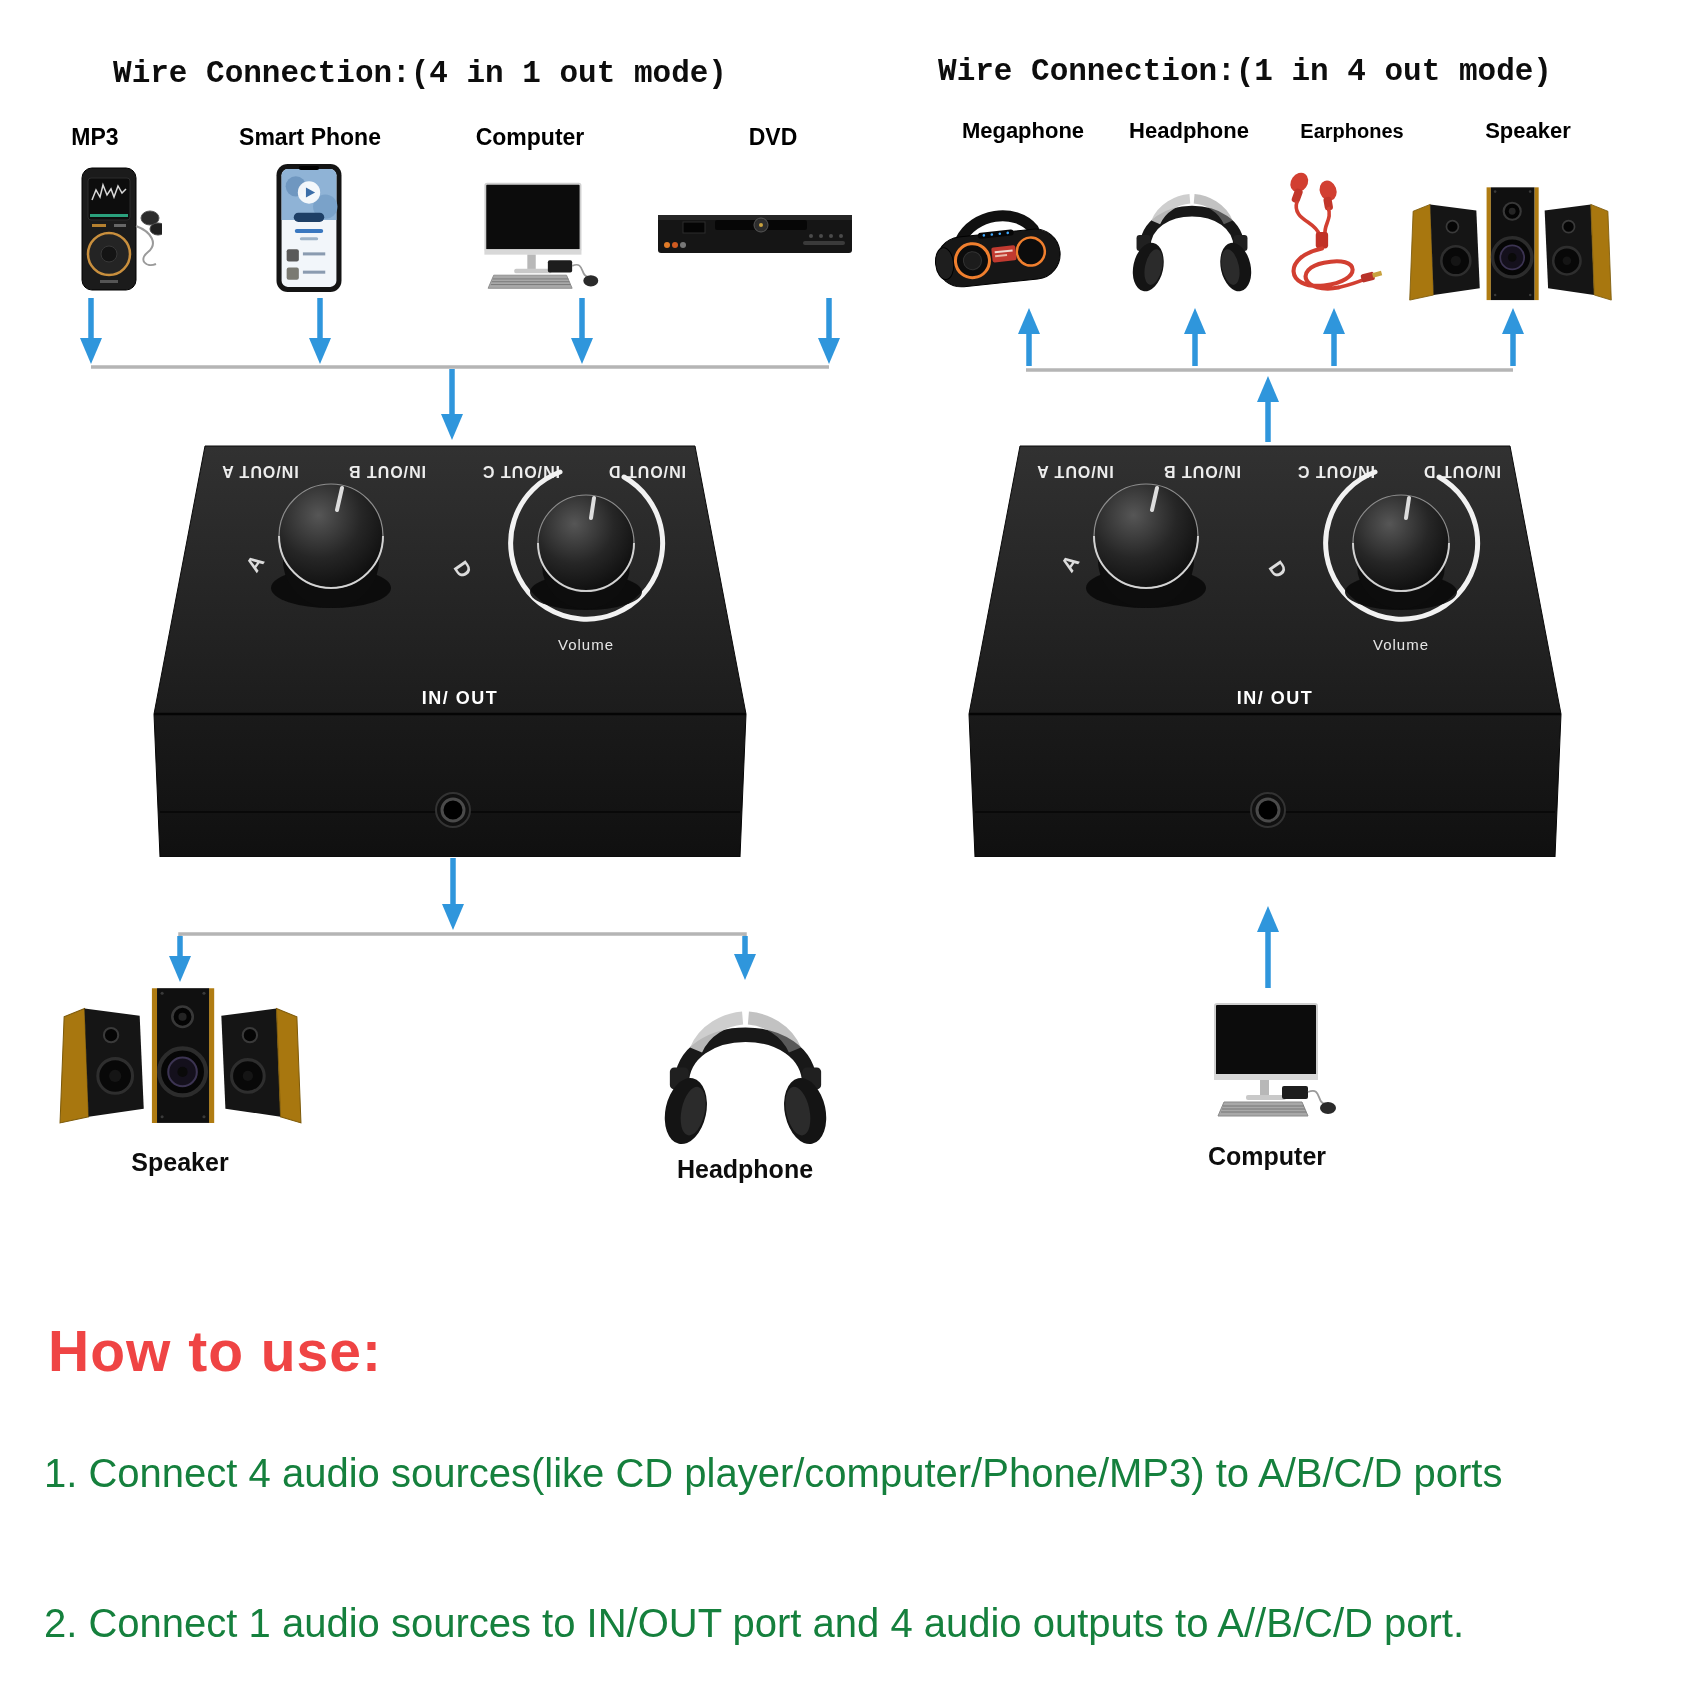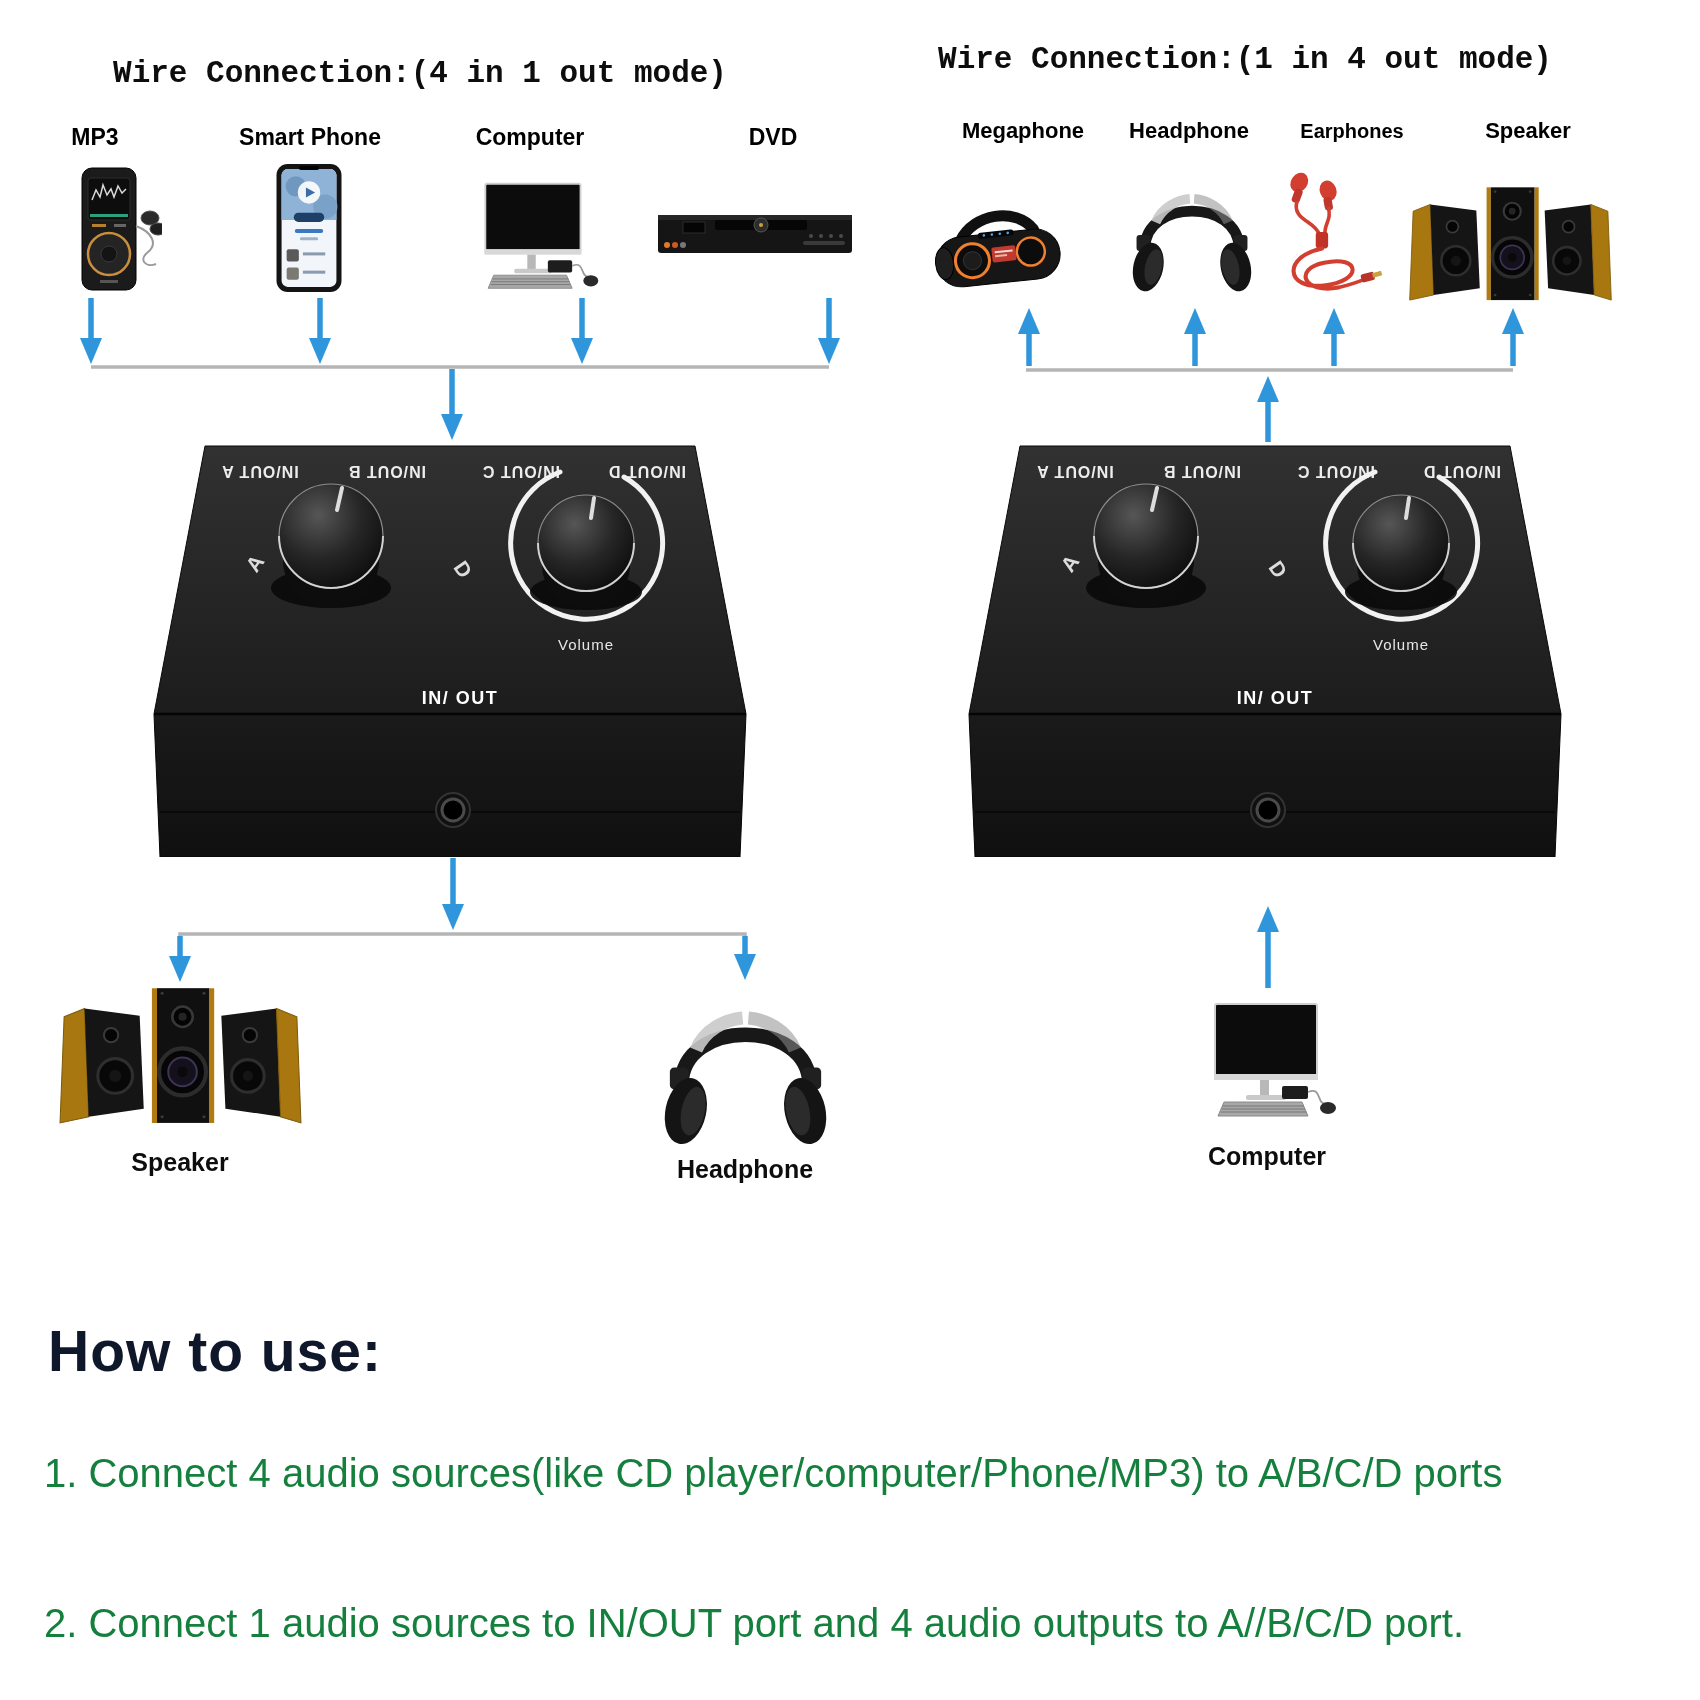--- a/index.html
+++ b/index.html
@@ -173,7 +173,7 @@
   </svg>
 
   <div class="abs title" style="left:420px;top:56px;">Wire Connection:(4 in 1 out mode)</div>
-  <div class="abs title" style="left:1245px;top:42px;">Wire Connection:(1 in 4 out mode)</div>
+  <div class="abs title" style="left:1245px;top:54px;">Wire Connection:(1 in 4 out mode)</div>
 
   <div class="abs devlabel" style="left:95px;top:124px;">MP3</div>
   <div class="abs devlabel" style="left:310px;top:124px;">Smart Phone</div>

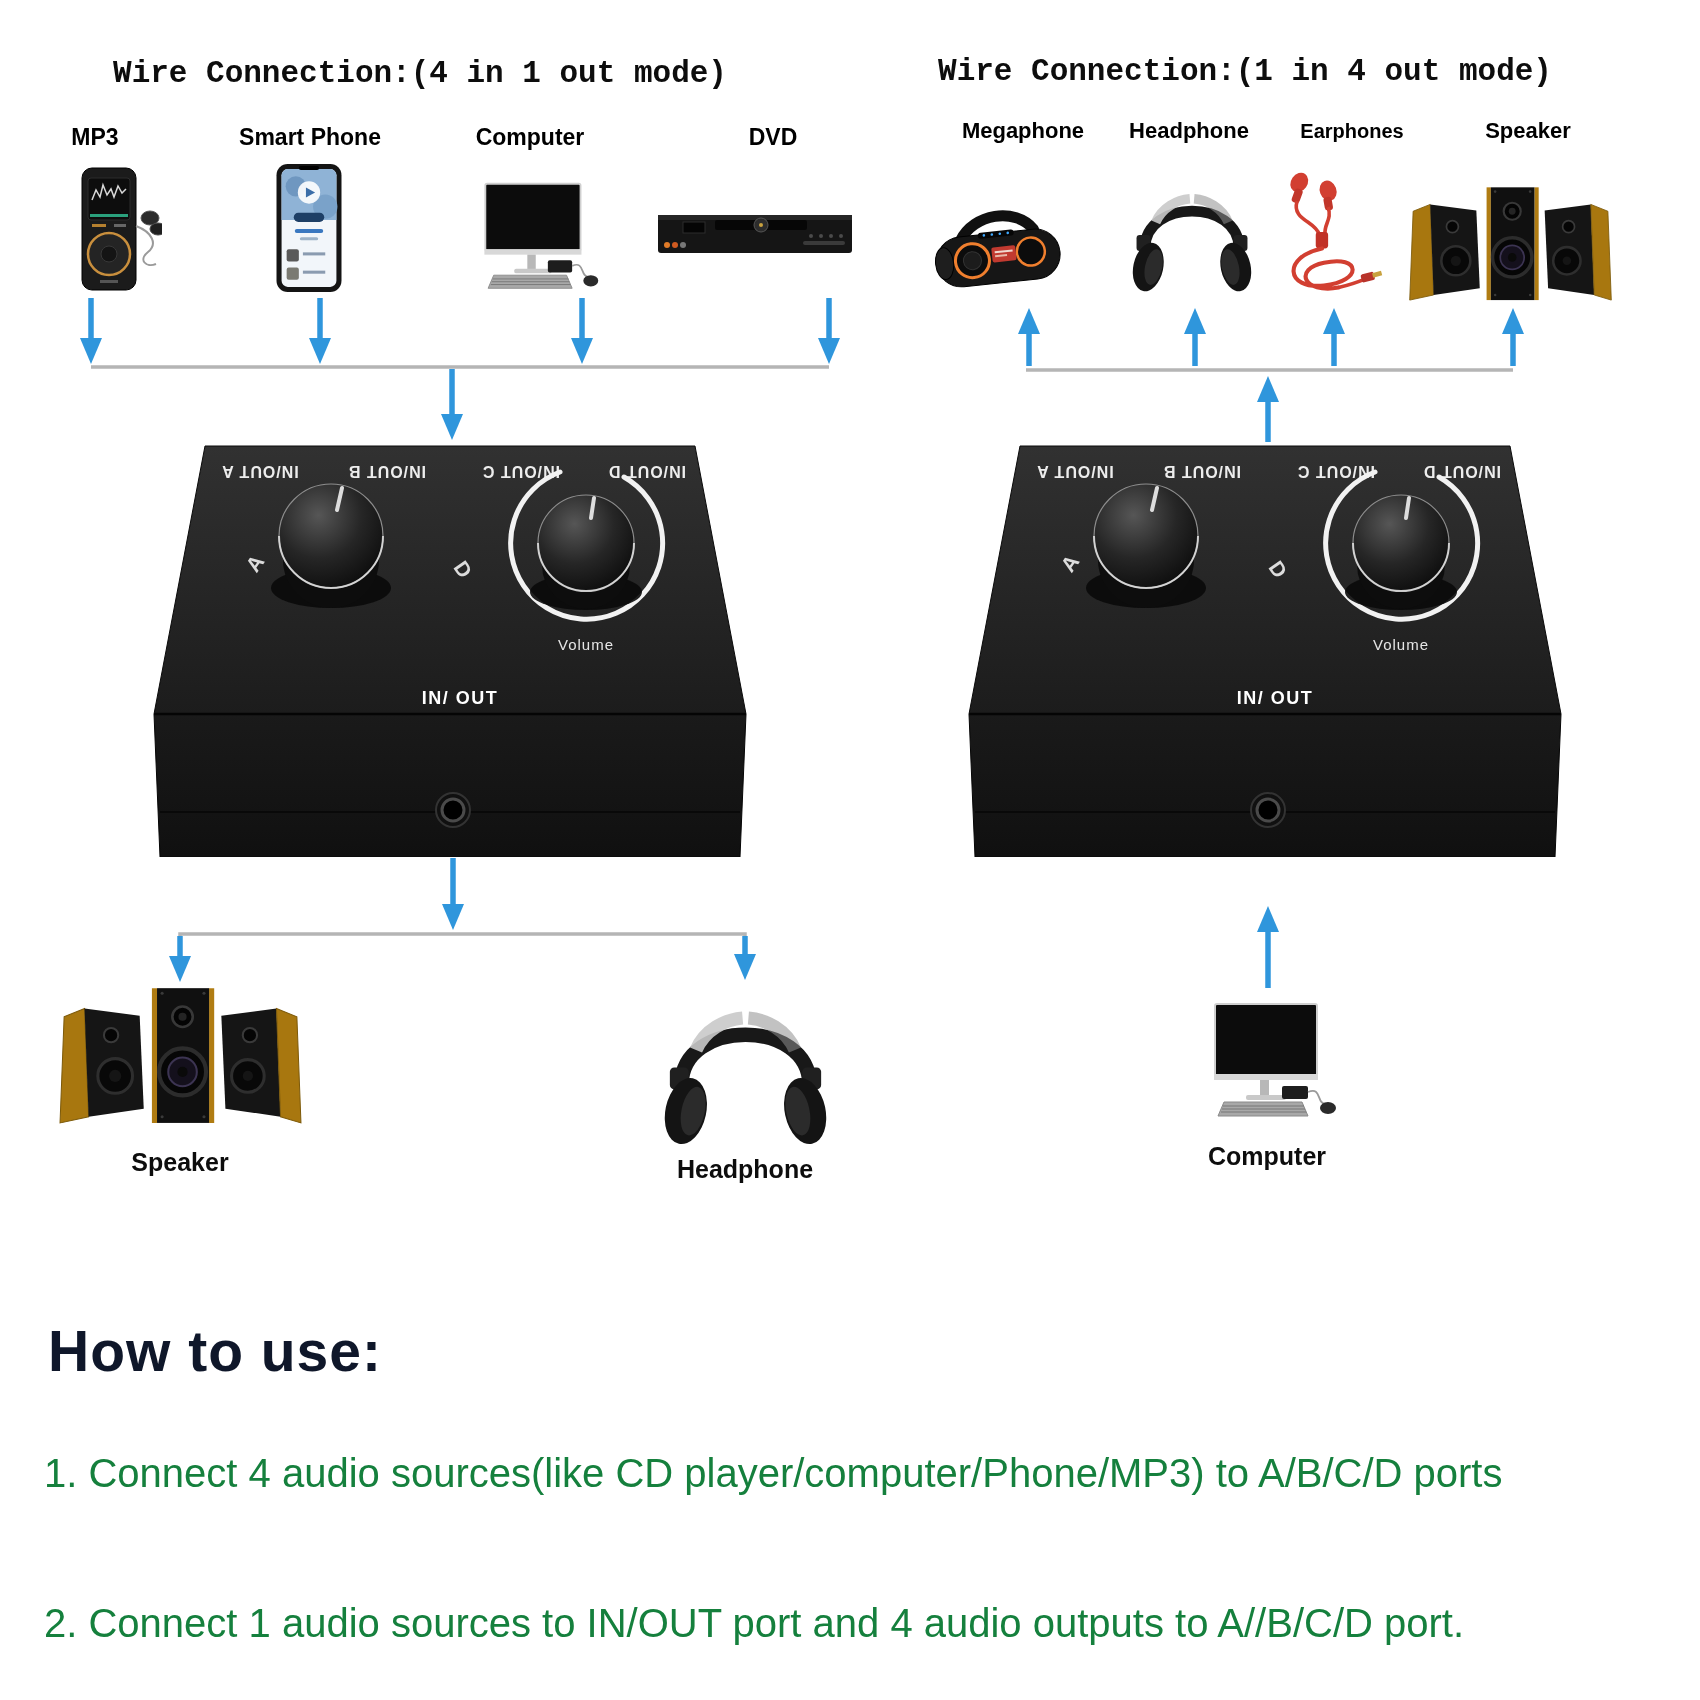--- a/index.html
+++ b/index.html
@@ -9,7 +9,7 @@
   .title{font-weight:700;font-size:31px;color:#0d0d0d;transform:translateX(-50%);white-space:nowrap;font-family:Liberation Mono, monospace;}
   .devlabel{font-weight:700;font-size:23px;color:#000000;transform:translateX(-50%);white-space:nowrap;}
   .outlabel{font-weight:700;font-size:25px;color:#0d0d0d;transform:translateX(-50%);white-space:nowrap;}
-  .howto{font-weight:800;font-size:57px;color:#0f172a;letter-spacing:1px;white-space:nowrap;}
+  .howto{font-weight:800;font-size:57px;color:#ef4444;letter-spacing:1px;white-space:nowrap;}
   .step{font-size:40px;color:#15803d;line-height:1.27;white-space:nowrap;}
   .step-line2{margin-left:40px;}
   svg text{font-family:"Liberation Sans",sans-serif;}

